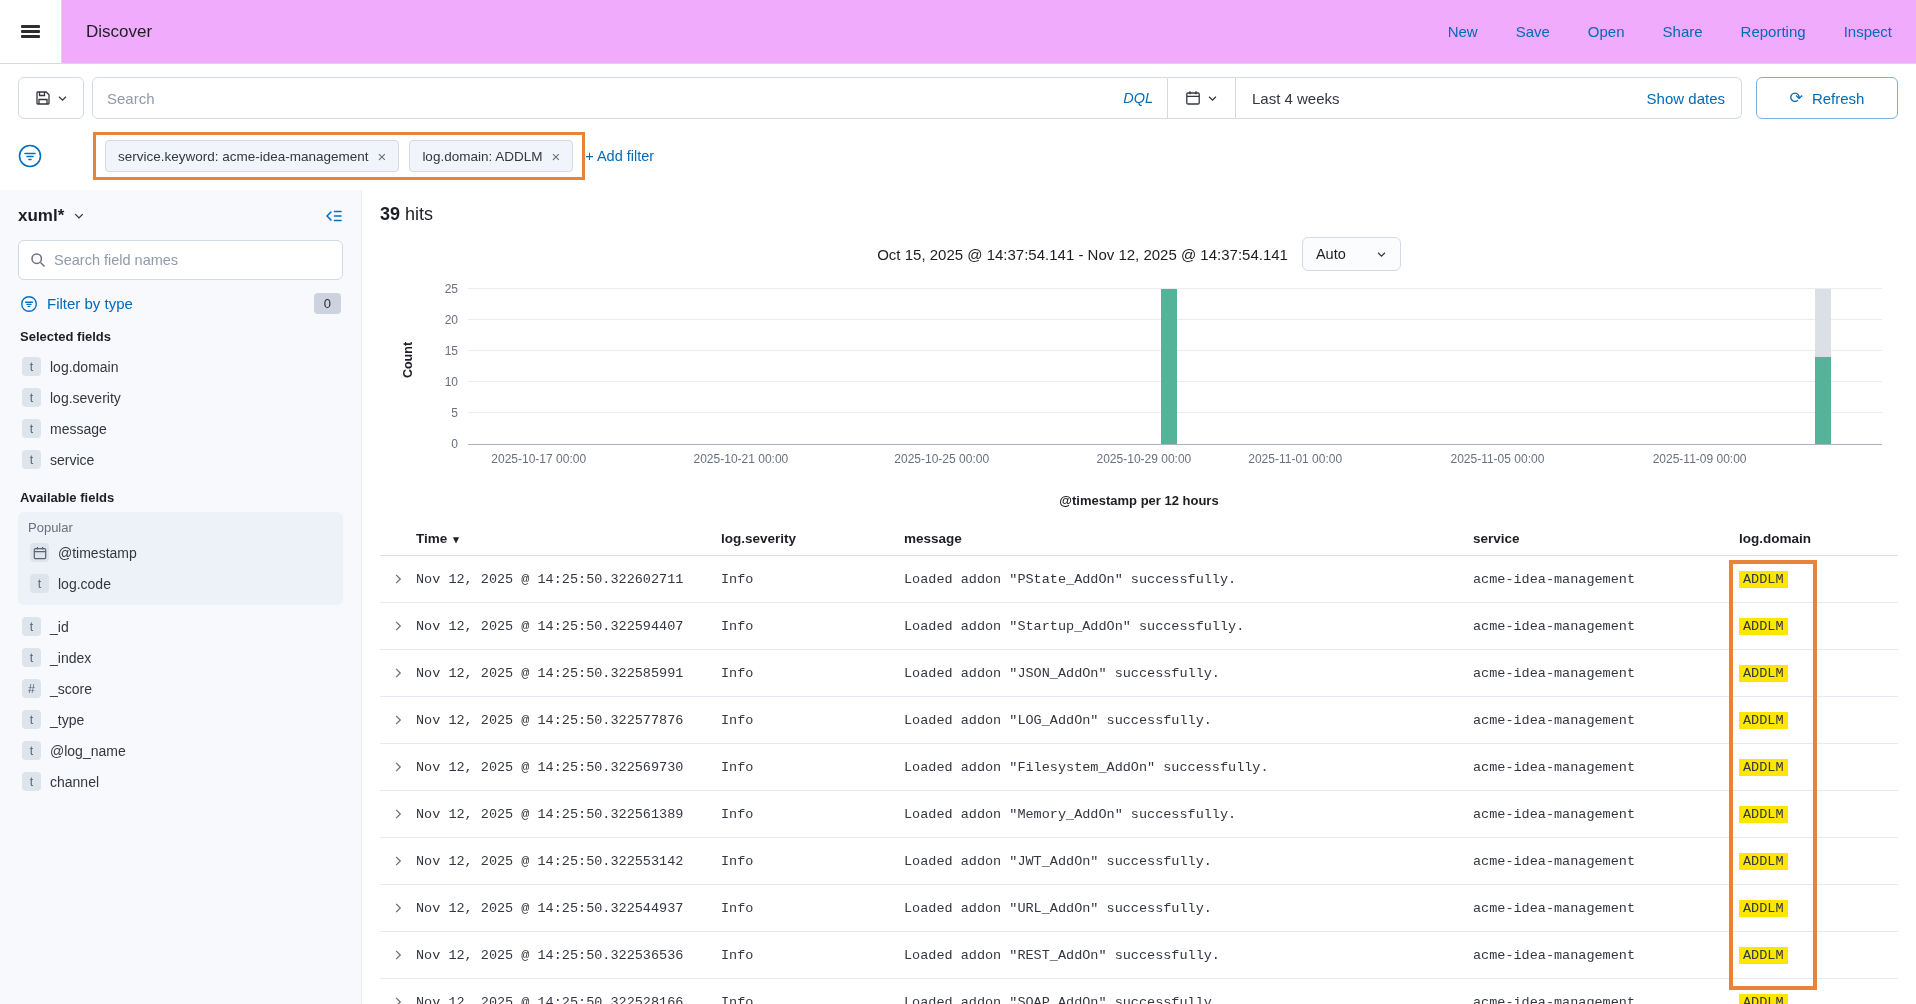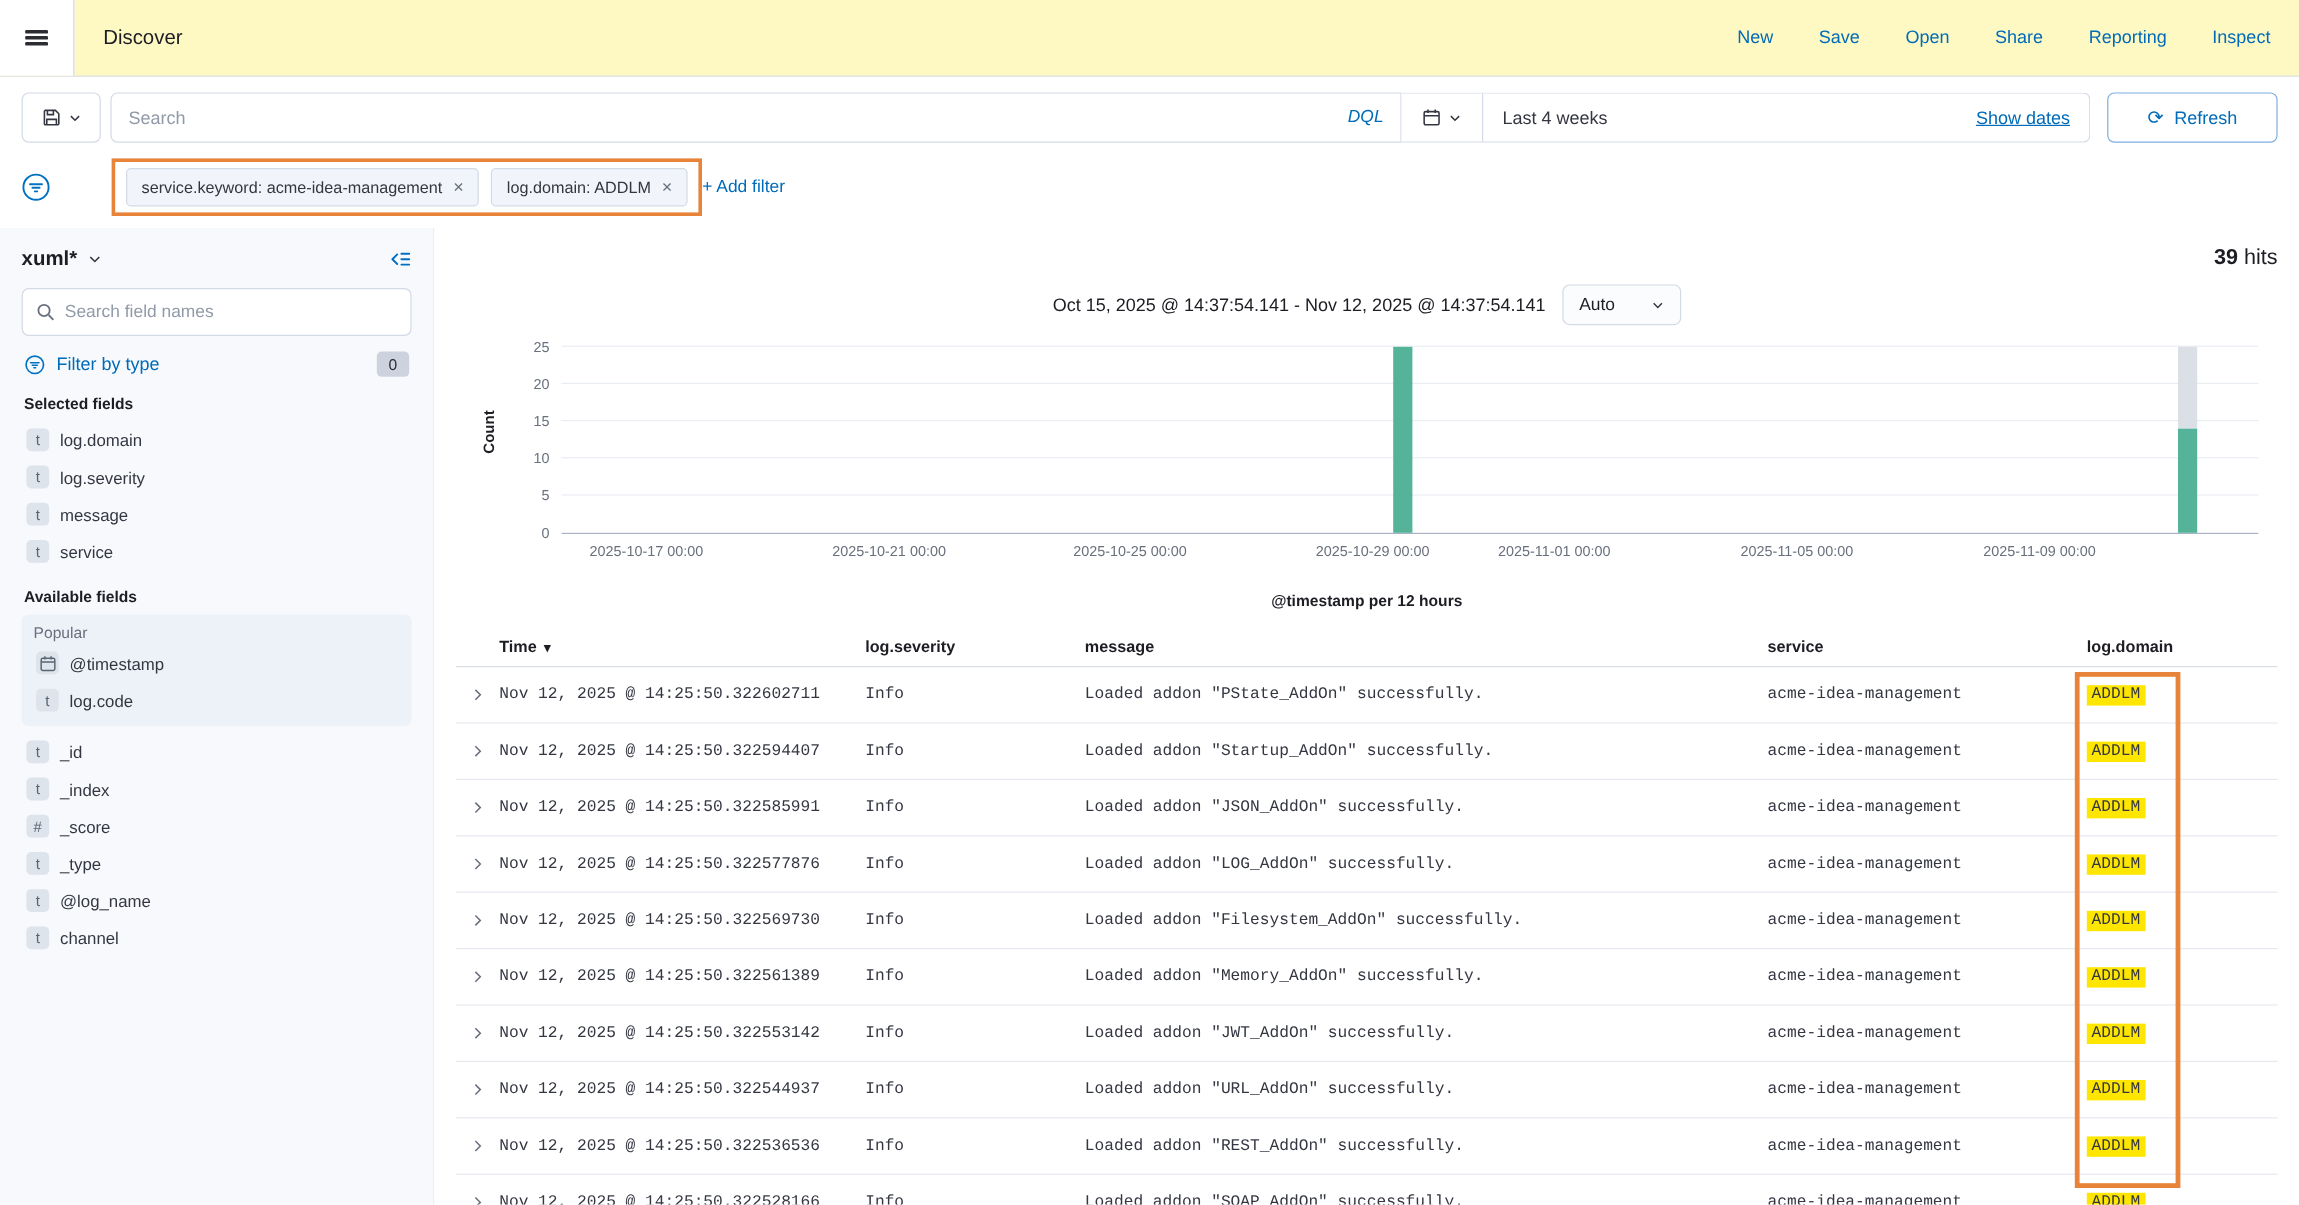--- a/index.html
+++ b/index.html
@@ -14,7 +14,7 @@
 svg{display:block;}
 button{font-family:inherit;}
 
-.header{height:64px;flex:0 0 64px;display:flex;align-items:center;border-bottom:1px solid var(--border);background:#fef9c3;}
+.header{height:64px;flex:0 0 64px;display:flex;align-items:center;border-bottom:1px solid var(--border);background:#f0abfc;}
 .menu-btn{width:62px;align-self:stretch;display:flex;align-items:center;justify-content:center;border:0;border-right:1px solid var(--border);background:#fff;cursor:pointer;}
 .hamburger span{display:block;width:19px;height:2.6px;background:#2b2d33;margin:2.4px 0;border-radius:1px;}
 .header-title{margin-left:24px;font-size:17px;color:var(--title);}

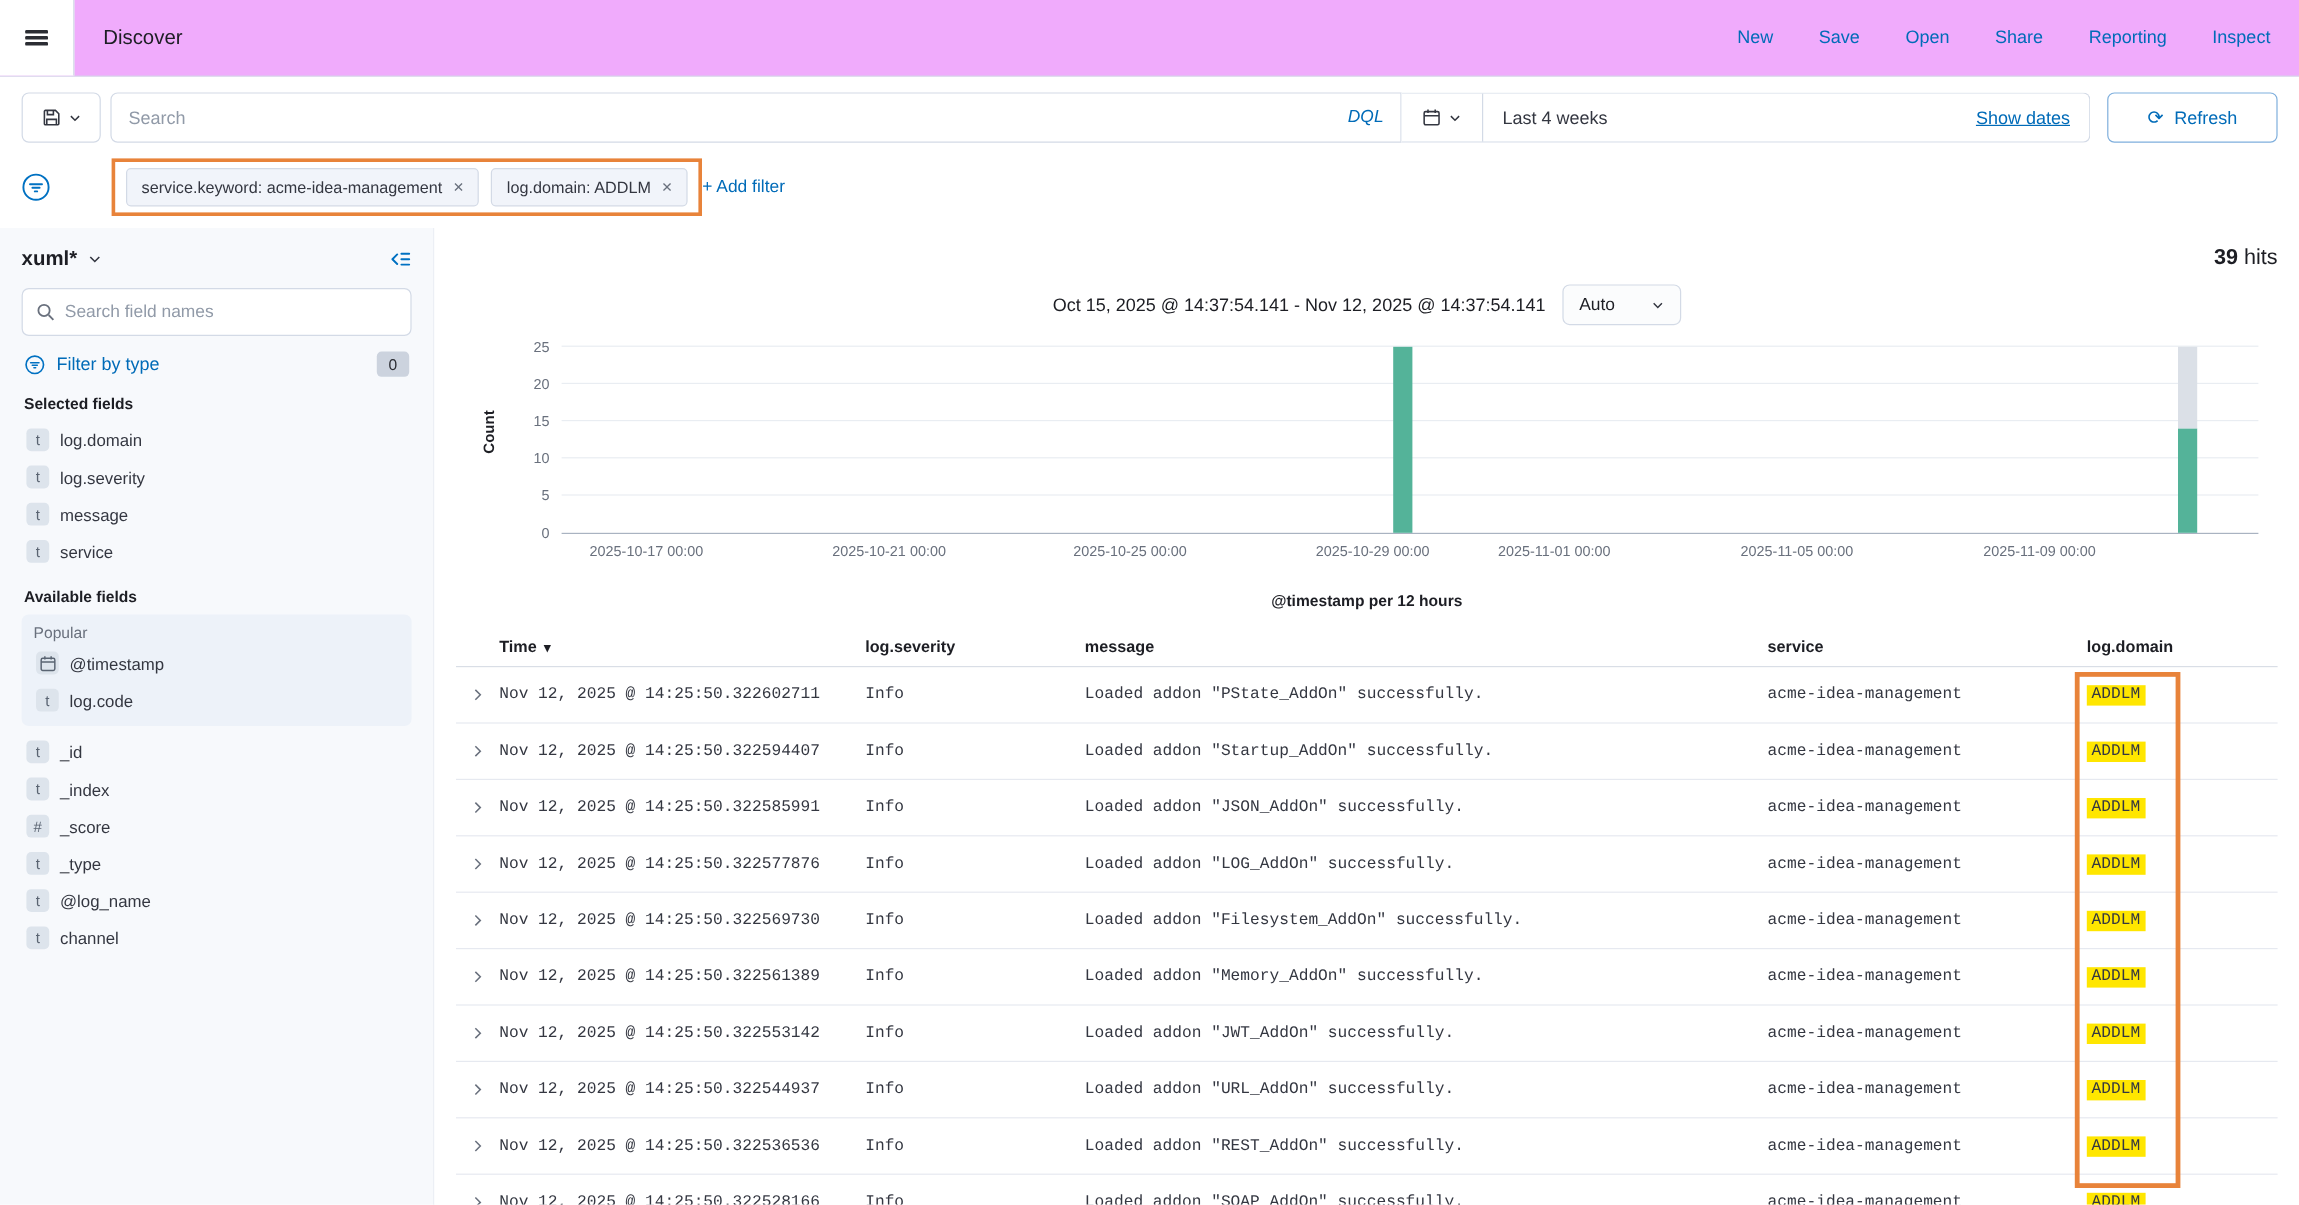--- a/index.html
+++ b/index.html
@@ -31,7 +31,7 @@
 .date-group{width:574px;flex:0 0 574px;height:42px;border:1px solid var(--border);border-left:0;border-radius:0 6px 6px 0;display:flex;align-items:center;background:#fff;}
 .cal-btn{width:68px;height:100%;display:flex;align-items:center;justify-content:center;gap:6px;border:0;border-right:1px solid var(--border);background:transparent;cursor:pointer;}
 .date-text{flex:1;padding:0 16px;font-size:15px;cursor:pointer;}
-.show-dates{color:var(--link-blue);font-size:15px;padding-right:16px;cursor:pointer;white-space:nowrap;text-decoration:underline;}
+.show-dates{color:var(--link-blue);font-size:15px;padding-right:16px;cursor:pointer;white-space:nowrap;}
 .refresh-btn{margin-left:14px;height:42px;min-width:142px;border:1px solid #7fafdd;border-radius:6px;background:#fff;color:var(--link-blue);font-size:15px;display:flex;align-items:center;justify-content:center;gap:9px;cursor:pointer;}
 .refresh-glyph{font-family:"DejaVu Sans",sans-serif;font-size:16px;line-height:1;}
 

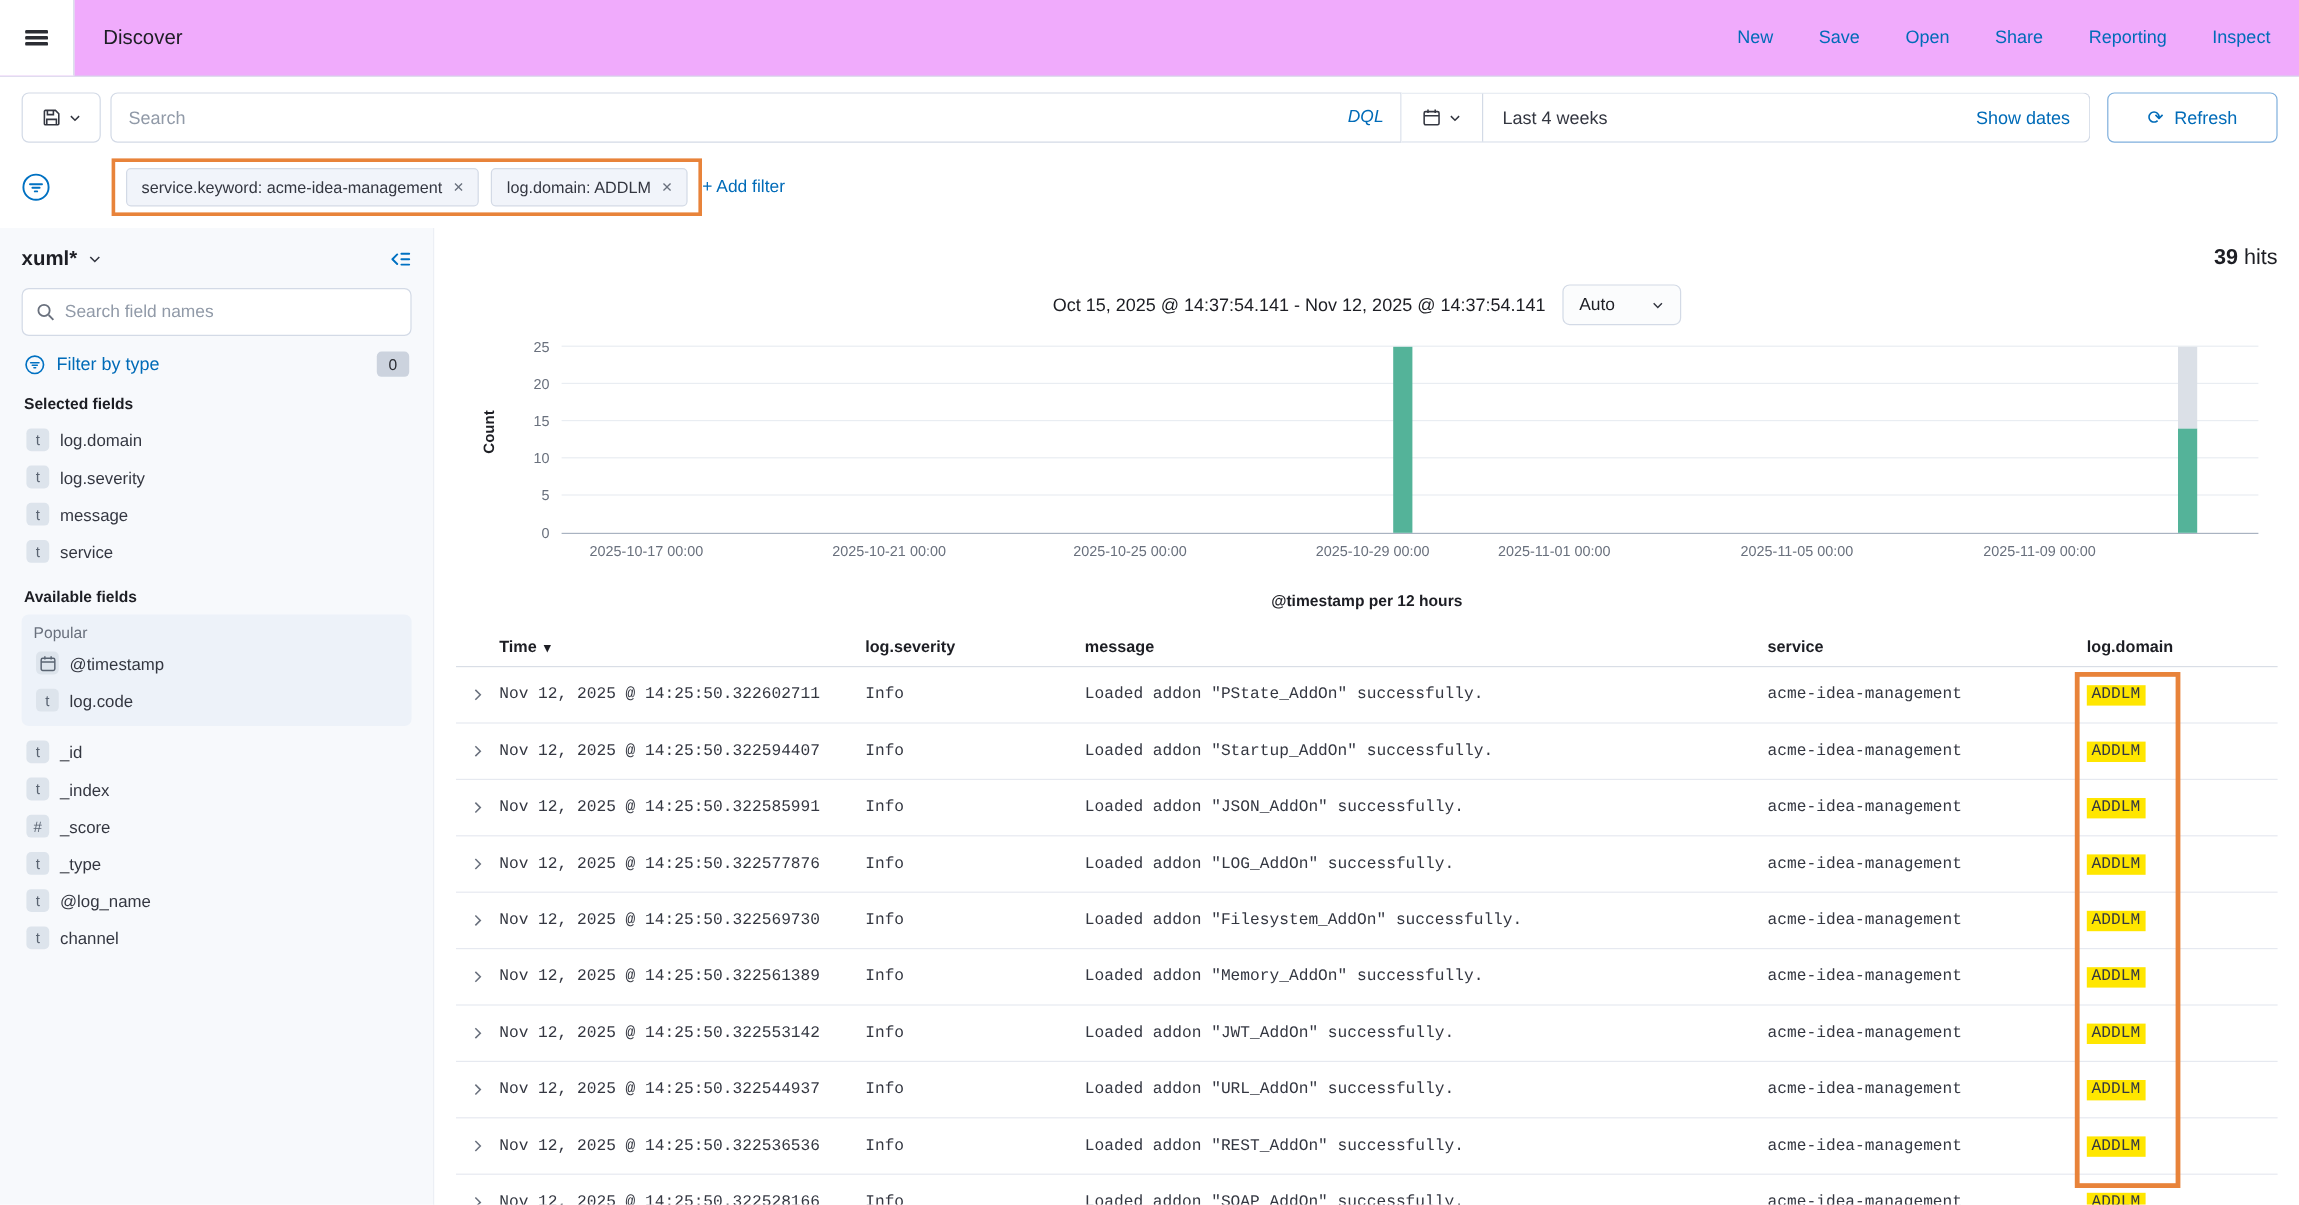--- a/index.html
+++ b/index.html
@@ -61,7 +61,7 @@
 .popular-label{font-size:13px;color:var(--muted);margin:0 2px 2px;}
 
 .main{flex:1;position:relative;padding:10px 18px 0;overflow:hidden;background:#fff;min-width:0;}
-.hits{text-align:right;font-size:18px;color:var(--title);margin-top:4px;}
+.hits{text-align:left;font-size:18px;color:var(--title);margin-top:4px;}
 .hits-num{font-weight:700;}
 .range-row{display:flex;align-items:center;justify-content:center;gap:14px;margin-top:12px;font-size:15px;color:var(--title);}
 .interval-select{display:flex;align-items:center;gap:30px;border:1px solid var(--border);border-radius:6px;background:#fbfcfd;padding:8px 13px;font-size:14.5px;cursor:pointer;}

